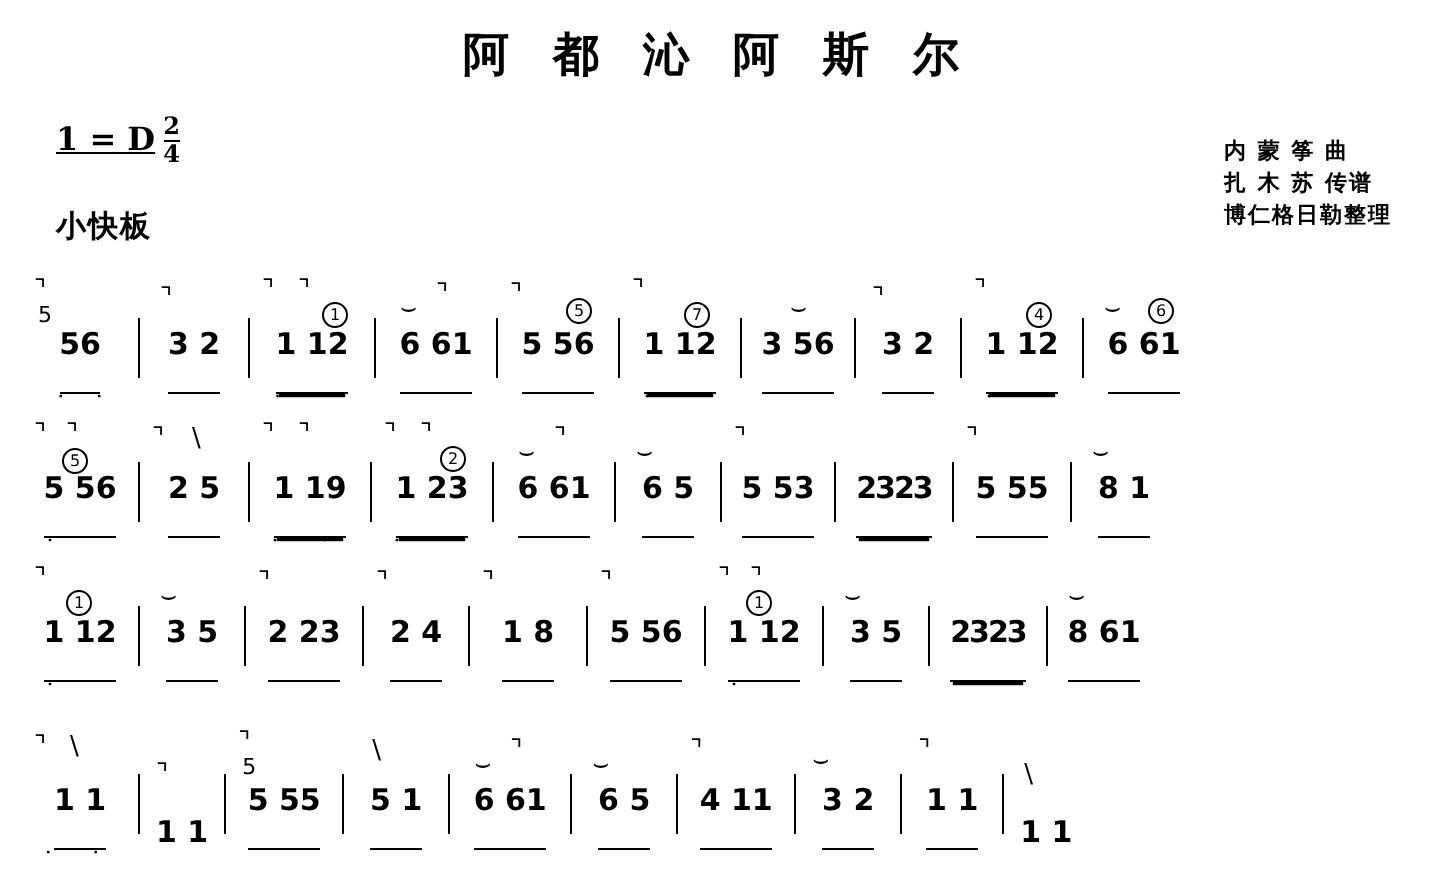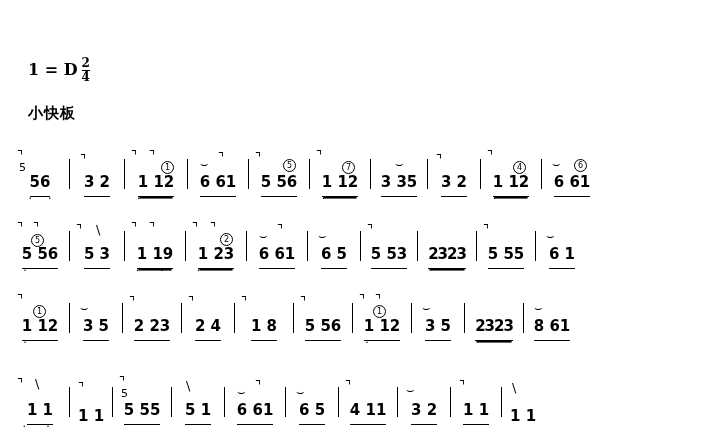--- a/index.html
+++ b/index.html
@@ -80,6 +80,7 @@
 
 <div class="page">
 
+  <div class="title">阿 都 沁 阿 斯 尔</div>
 
   <div class="keysig">
     <span class="eq">1 = D</span>

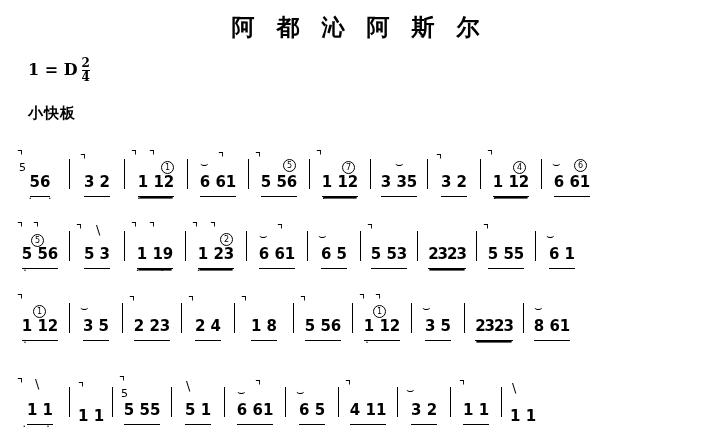--- a/index.html
+++ b/index.html
@@ -19,7 +19,7 @@
     font-family:"DejaVu Serif",serif;font-size:16px;font-weight:bold;
     display:flex;align-items:flex-start;
   }
-  .keysig .eq{letter-spacing:0px;}
+  .keysig .eq{letter-spacing:0px;text-decoration:underline;}
   .meter{display:inline-block;margin-left:4px;position:relative;top:-3px;
          font-size:12px;line-height:1.05;text-align:center;font-weight:bold;}
   .meter .num{display:block;}

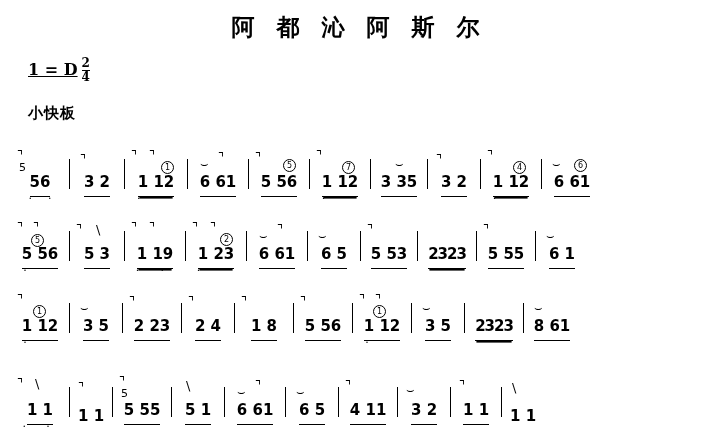--- a/index.html
+++ b/index.html
@@ -92,6 +92,11 @@
 
   <div class="tempo">小快板</div>
 
+  <div class="credits">
+    <div>内 蒙 筝 曲</div>
+    <div>扎 木 苏 传谱</div>
+    <div>博仁格日勒整理</div>
+  </div>
 
   <div class="system sys1">
     <div class="measures">

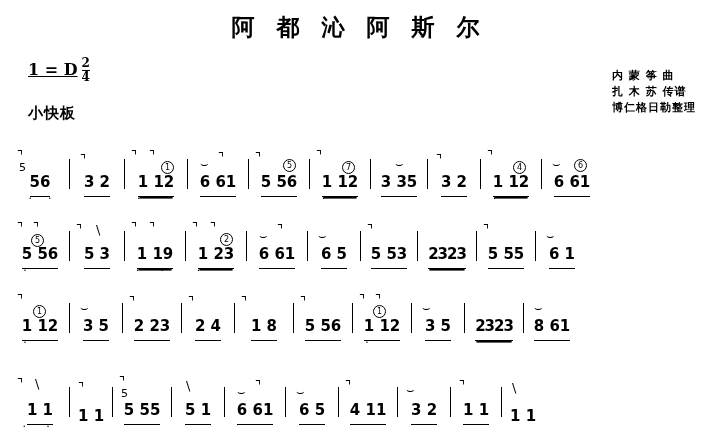--- a/index.html
+++ b/index.html
@@ -57,7 +57,7 @@
          letter-spacing:0px;line-height:1;white-space:nowrap;}
   .notes.tight{letter-spacing:-1px;}
   
-  .beam1{border-bottom:1.6px solid #000;padding-bottom:6px;}
+  .beam1{border-bottom:1.6px solid #000;padding-bottom:16px;}
   .beam2{box-shadow:0 3px 0 -1.4px #000;}
   
   .dotlow{position:absolute;bottom:-7px;left:50%;transform:translateX(-50%);

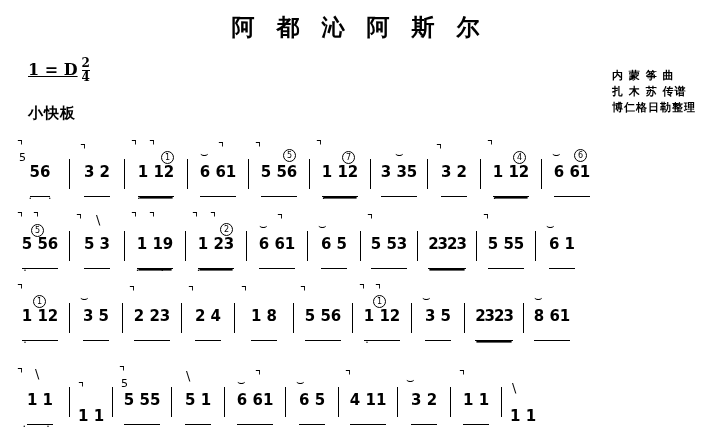--- a/index.html
+++ b/index.html
@@ -176,7 +176,7 @@
           <div class="marks">
             <span class="slur" style="left:16px;top:8px">⌣</span>
           </div>
-          <div class="notes beam1">3 35</div>
+          <div class="notes beam1">3 56</div>
         </div>
       </div>
       <div class="barline"></div>

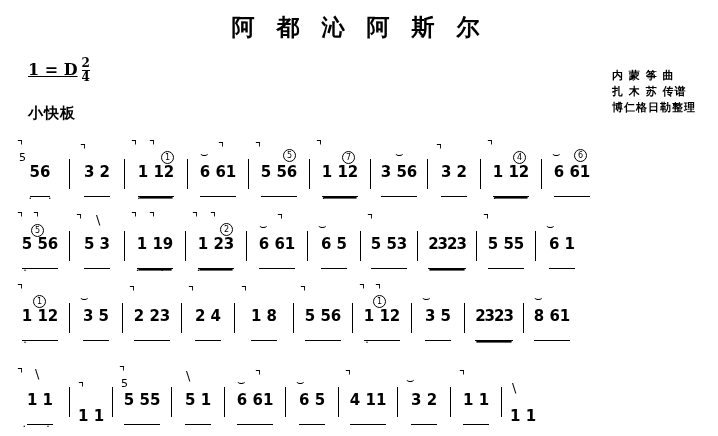--- a/index.html
+++ b/index.html
@@ -238,7 +238,7 @@
             <span class="mk big" style="left:-2px;top:2px">⌝</span>
             <span class="mk big" style="left:18px;top:2px">\</span>
           </div>
-          <div class="notes beam1">5 3</div>
+          <div class="notes beam1">2 5</div>
         </div>
       </div>
       <div class="barline"></div>

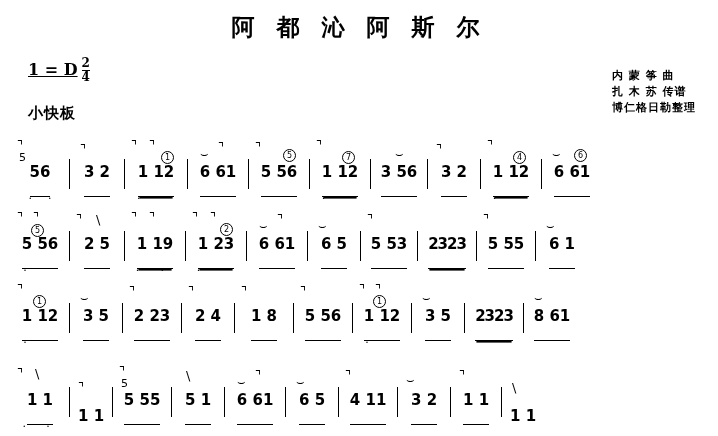--- a/index.html
+++ b/index.html
@@ -323,7 +323,7 @@
           <div class="marks">
             <span class="slur" style="left:2px;top:8px">⌣</span>
           </div>
-          <div class="notes beam1">6 1</div>
+          <div class="notes beam1">8 1</div>
         </div>
       </div>
 

